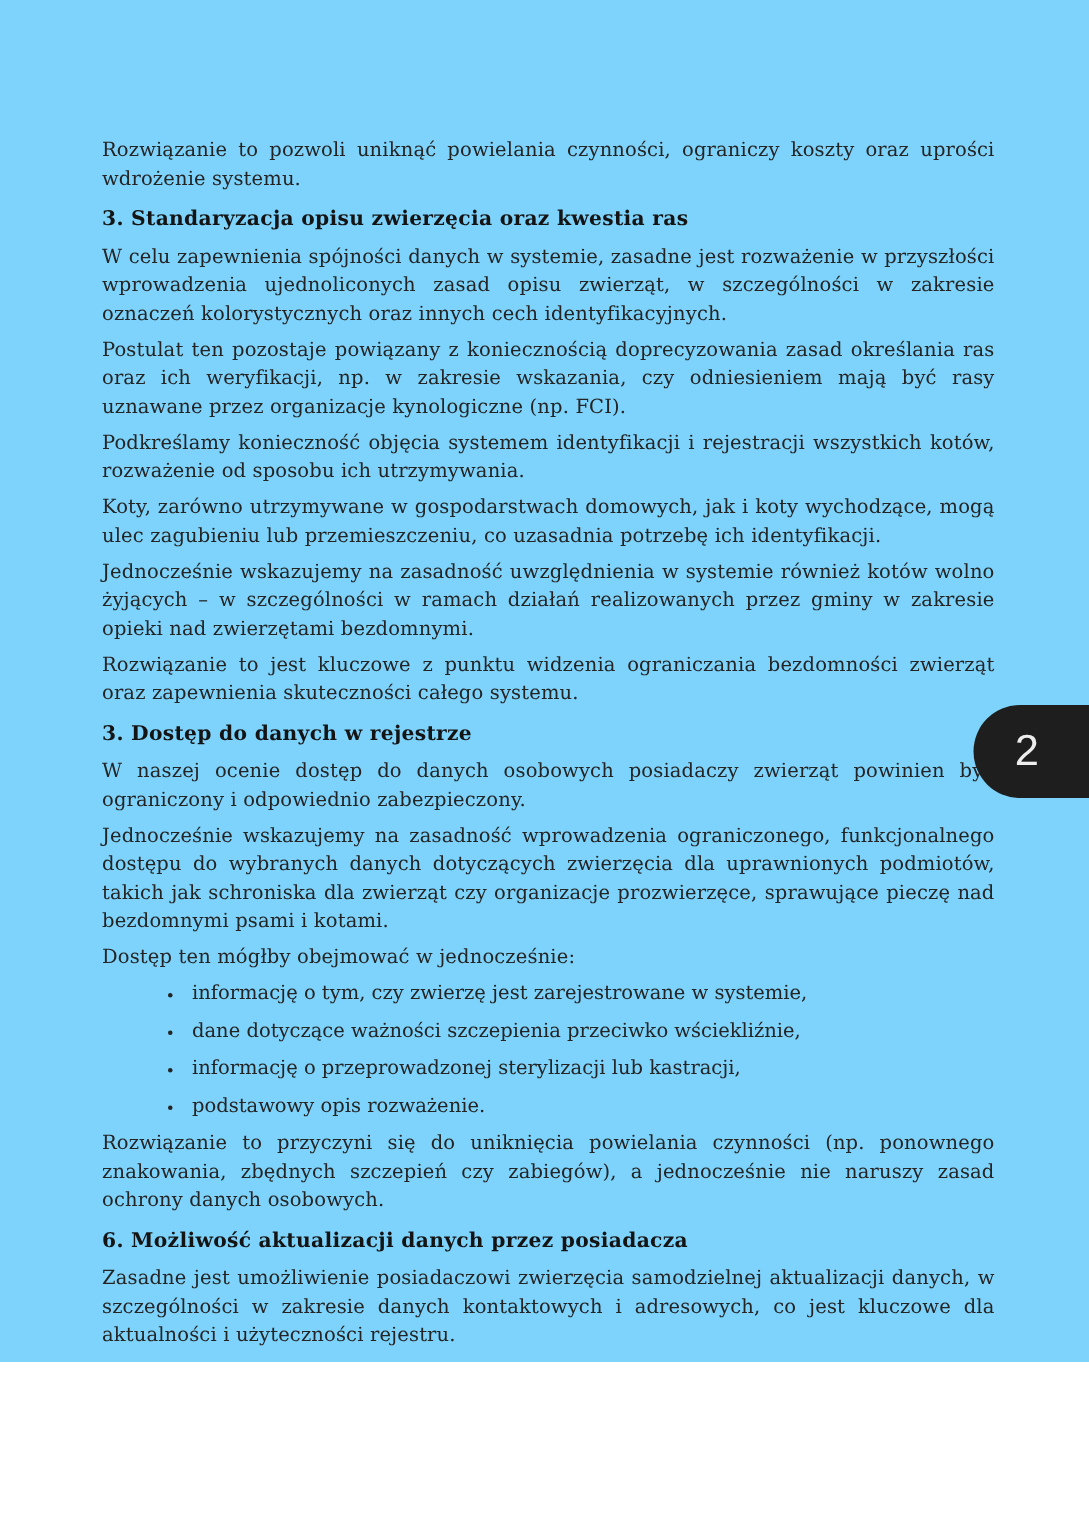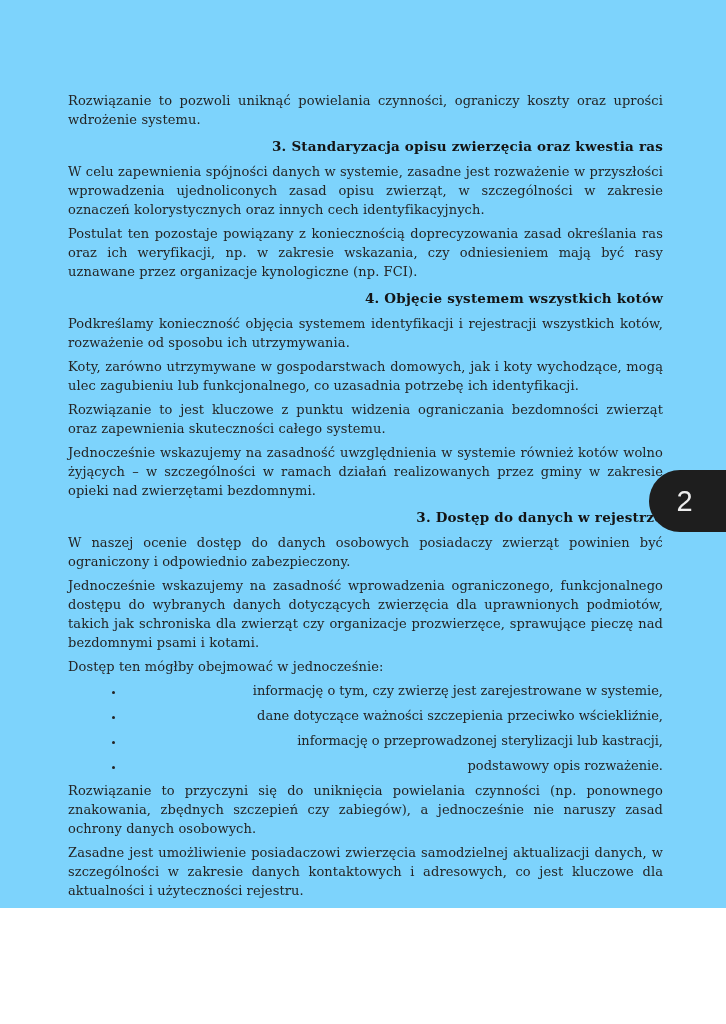--- a/index.html
+++ b/index.html
@@ -32,7 +32,6 @@
     font-weight: bold;
     color: #141414;
     letter-spacing: 0.2px;
-    text-align: right;
   }
   .content ul {
     margin: 3px 0 6px 0;

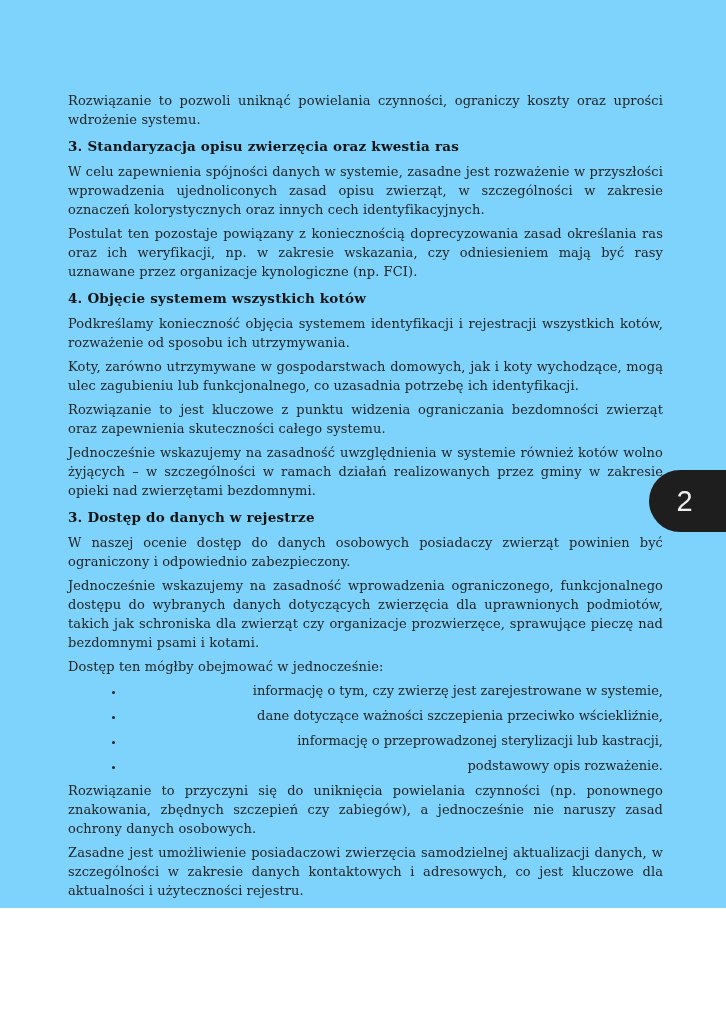--- a/index.html
+++ b/index.html
@@ -89,7 +89,6 @@
     <p>W celu zapewnienia spójności danych w systemie, zasadne jest rozważenie w przyszłości wprowadzenia ujednoliconych zasad opisu zwierząt, w szczególności w zakresie oznaczeń kolorystycznych oraz innych cech identyfikacyjnych.</p>
     <p>Postulat ten pozostaje powiązany z koniecznością doprecyzowania zasad określania ras oraz ich weryfikacji, np. w zakresie wskazania, czy odniesieniem mają być rasy uznawane przez organizacje kynologiczne (np. FCI).</p>
 
-    <h2>4. Objęcie systemem wszystkich kotów</h2>
     <p>Podkreślamy konieczność objęcia systemem identyfikacji i rejestracji wszystkich kotów, rozważenie od sposobu ich utrzymywania.</p>
     <p>Koty, zarówno utrzymywane w gospodarstwach domowych, jak i koty wychodzące, mogą ulec zagubieniu lub funkcjonalnego, co uzasadnia potrzebę ich identyfikacji.</p>
     <p>Rozwiązanie to jest kluczowe z punktu widzenia ograniczania bezdomności zwierząt oraz zapewnienia skuteczności całego systemu.</p>

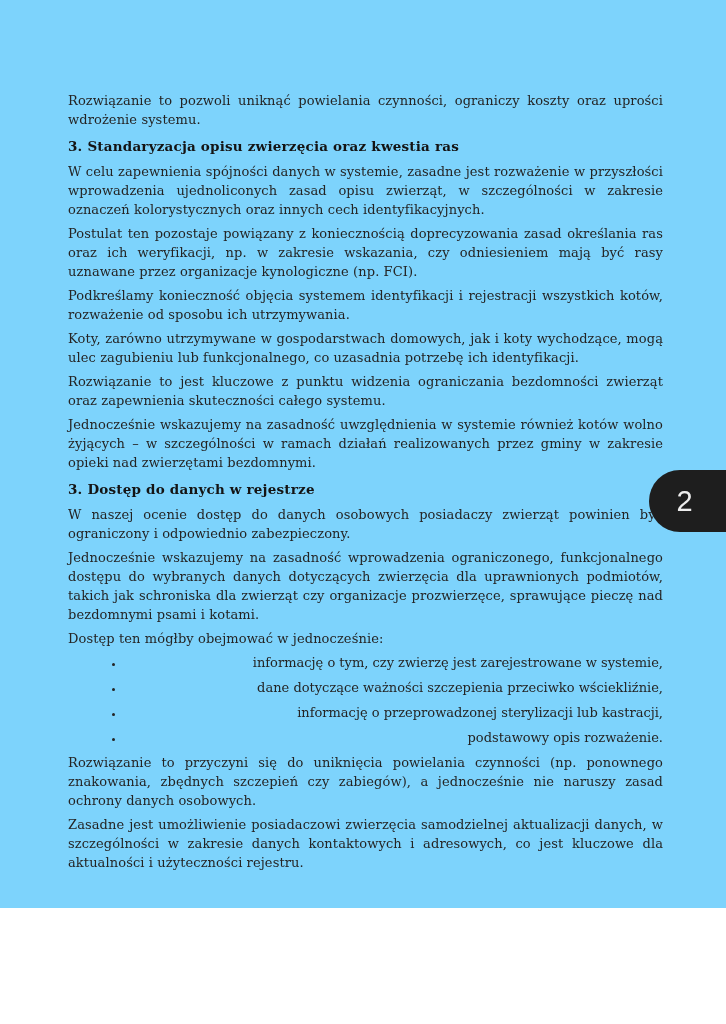--- a/index.html
+++ b/index.html
@@ -90,7 +90,7 @@
     <p>Postulat ten pozostaje powiązany z koniecznością doprecyzowania zasad określania ras oraz ich weryfikacji, np. w zakresie wskazania, czy odniesieniem mają być rasy uznawane przez organizacje kynologiczne (np. FCI).</p>
 
     <p>Podkreślamy konieczność objęcia systemem identyfikacji i rejestracji wszystkich kotów, rozważenie od sposobu ich utrzymywania.</p>
-    <p>Koty, zarówno utrzymywane w gospodarstwach domowych, jak i koty wychodzące, mogą ulec zagubieniu lub funkcjonalnego, co uzasadnia potrzebę ich identyfikacji.</p>
+    <p>Koty, zarówno utrzymywane w gospodarstwach domowych, jak i koty wychodzące, mogą ulec zagubieniu lub przemieszczeniu, co uzasadnia potrzebę ich identyfikacji.</p>
     <p>Rozwiązanie to jest kluczowe z punktu widzenia ograniczania bezdomności zwierząt oraz zapewnienia skuteczności całego systemu.</p>
     <p>Jednocześnie wskazujemy na zasadność uwzględnienia w systemie również kotów wolno żyjących – w szczególności w ramach działań realizowanych przez gminy w zakresie opieki nad zwierzętami bezdomnymi.</p>
 

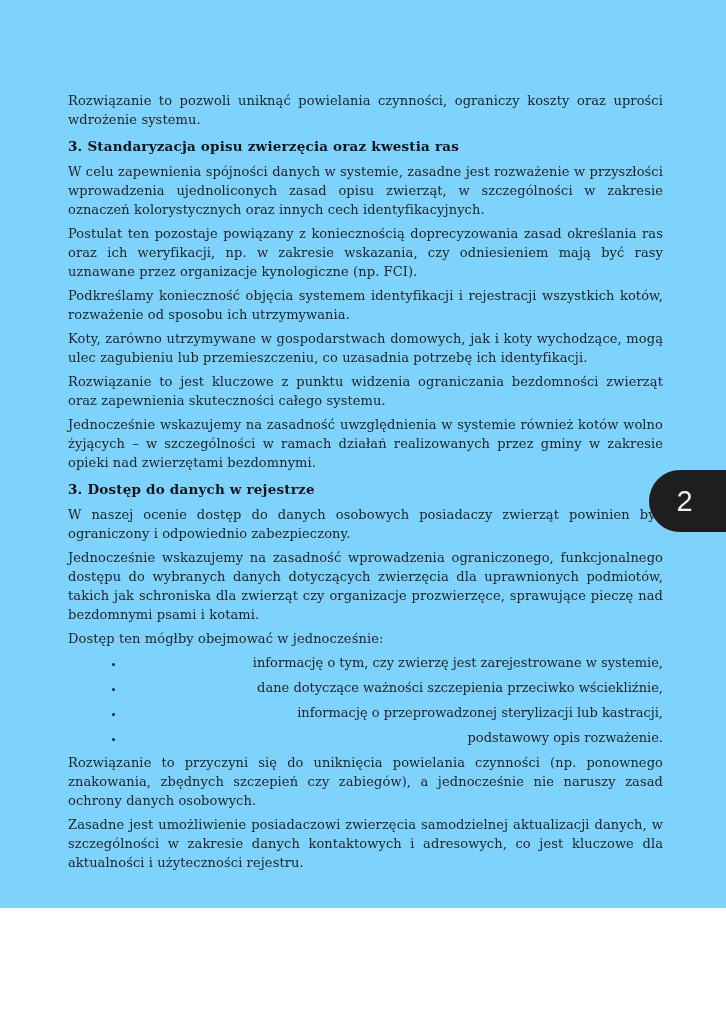--- a/index.html
+++ b/index.html
@@ -91,8 +91,8 @@
 
     <p>Podkreślamy konieczność objęcia systemem identyfikacji i rejestracji wszystkich kotów, rozważenie od sposobu ich utrzymywania.</p>
     <p>Koty, zarówno utrzymywane w gospodarstwach domowych, jak i koty wychodzące, mogą ulec zagubieniu lub przemieszczeniu, co uzasadnia potrzebę ich identyfikacji.</p>
+    <p>Jednocześnie wskazujemy na zasadność uwzględnienia w systemie również kotów wolno żyjących – w szczególności w ramach działań realizowanych przez gminy w zakresie opieki nad zwierzętami bezdomnymi.</p>
     <p>Rozwiązanie to jest kluczowe z punktu widzenia ograniczania bezdomności zwierząt oraz zapewnienia skuteczności całego systemu.</p>
-    <p>Jednocześnie wskazujemy na zasadność uwzględnienia w systemie również kotów wolno żyjących – w szczególności w ramach działań realizowanych przez gminy w zakresie opieki nad zwierzętami bezdomnymi.</p>
 
     <h2>3. Dostęp do danych w rejestrze</h2>
     <p>W naszej ocenie dostęp do danych osobowych posiadaczy zwierząt powinien być ograniczony i odpowiednio zabezpieczony.</p>

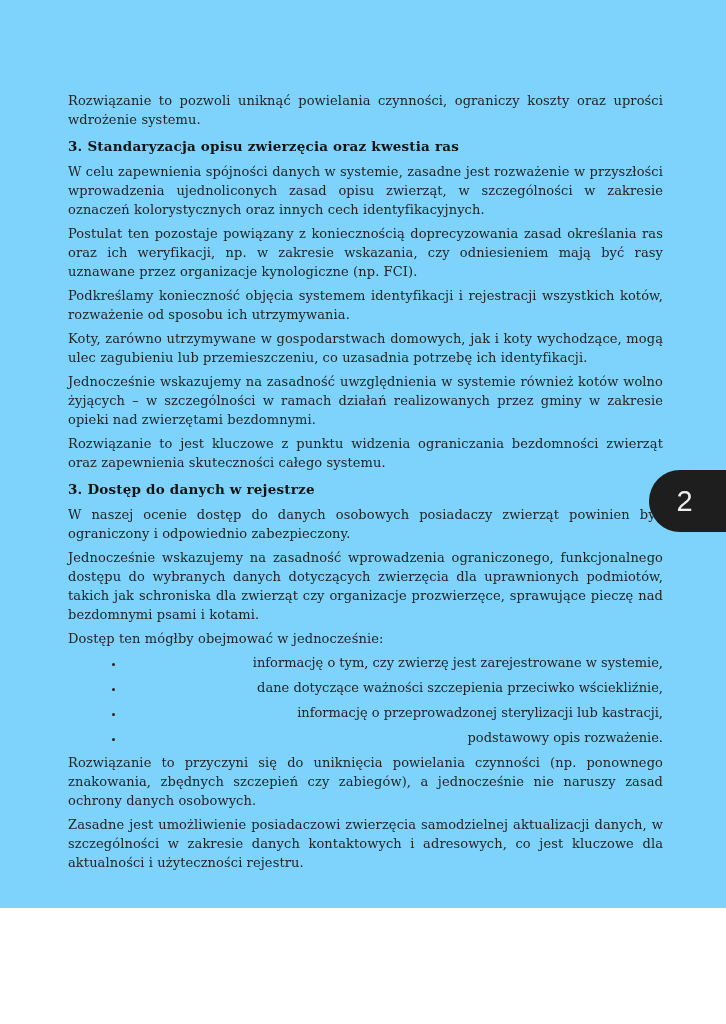--- a/index.html
+++ b/index.html
@@ -36,7 +36,6 @@
   .content ul {
     margin: 3px 0 6px 0;
     padding-left: 57px;
-    text-align: right;
   }
   .content li {
     font-size: 13px;

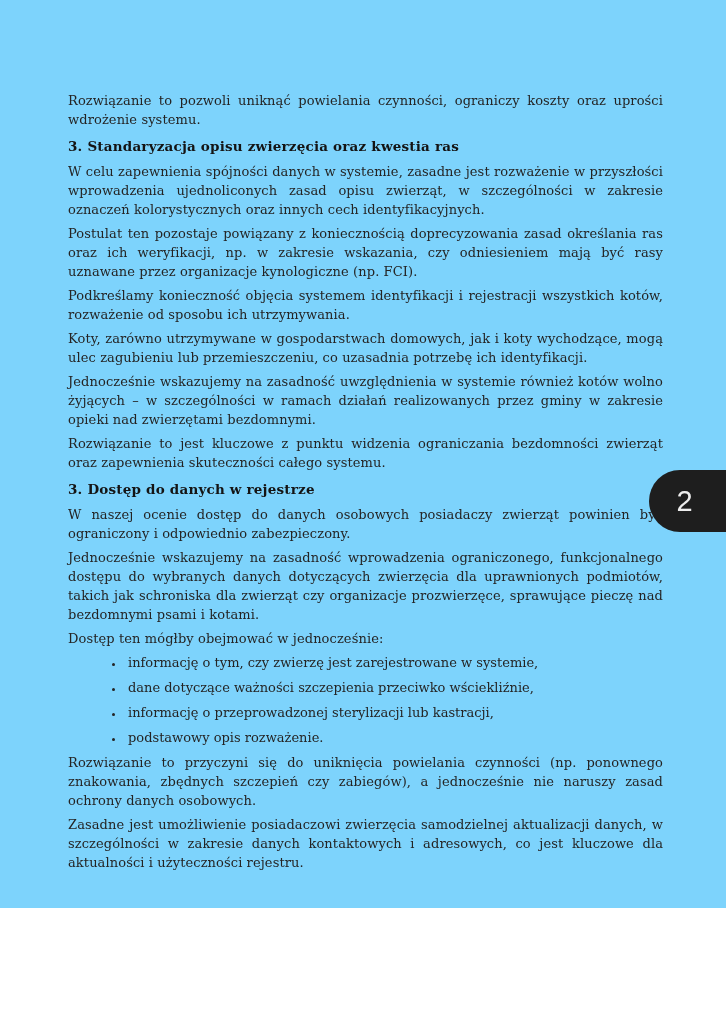--- a/index.html
+++ b/index.html
@@ -107,6 +107,7 @@
 
     <p>Rozwiązanie to przyczyni się do uniknięcia powielania czynności (np. ponownego znakowania, zbędnych szczepień czy zabiegów), a jednocześnie nie naruszy zasad ochrony danych osobowych.</p>
 
+    <h2>6. Możliwość aktualizacji danych przez posiadacza</h2>
     <p>Zasadne jest umożliwienie posiadaczowi zwierzęcia samodzielnej aktualizacji danych, w szczególności w zakresie danych kontaktowych i adresowych, co jest kluczowe dla aktualności i użyteczności rejestru.</p>
 
   </div>

